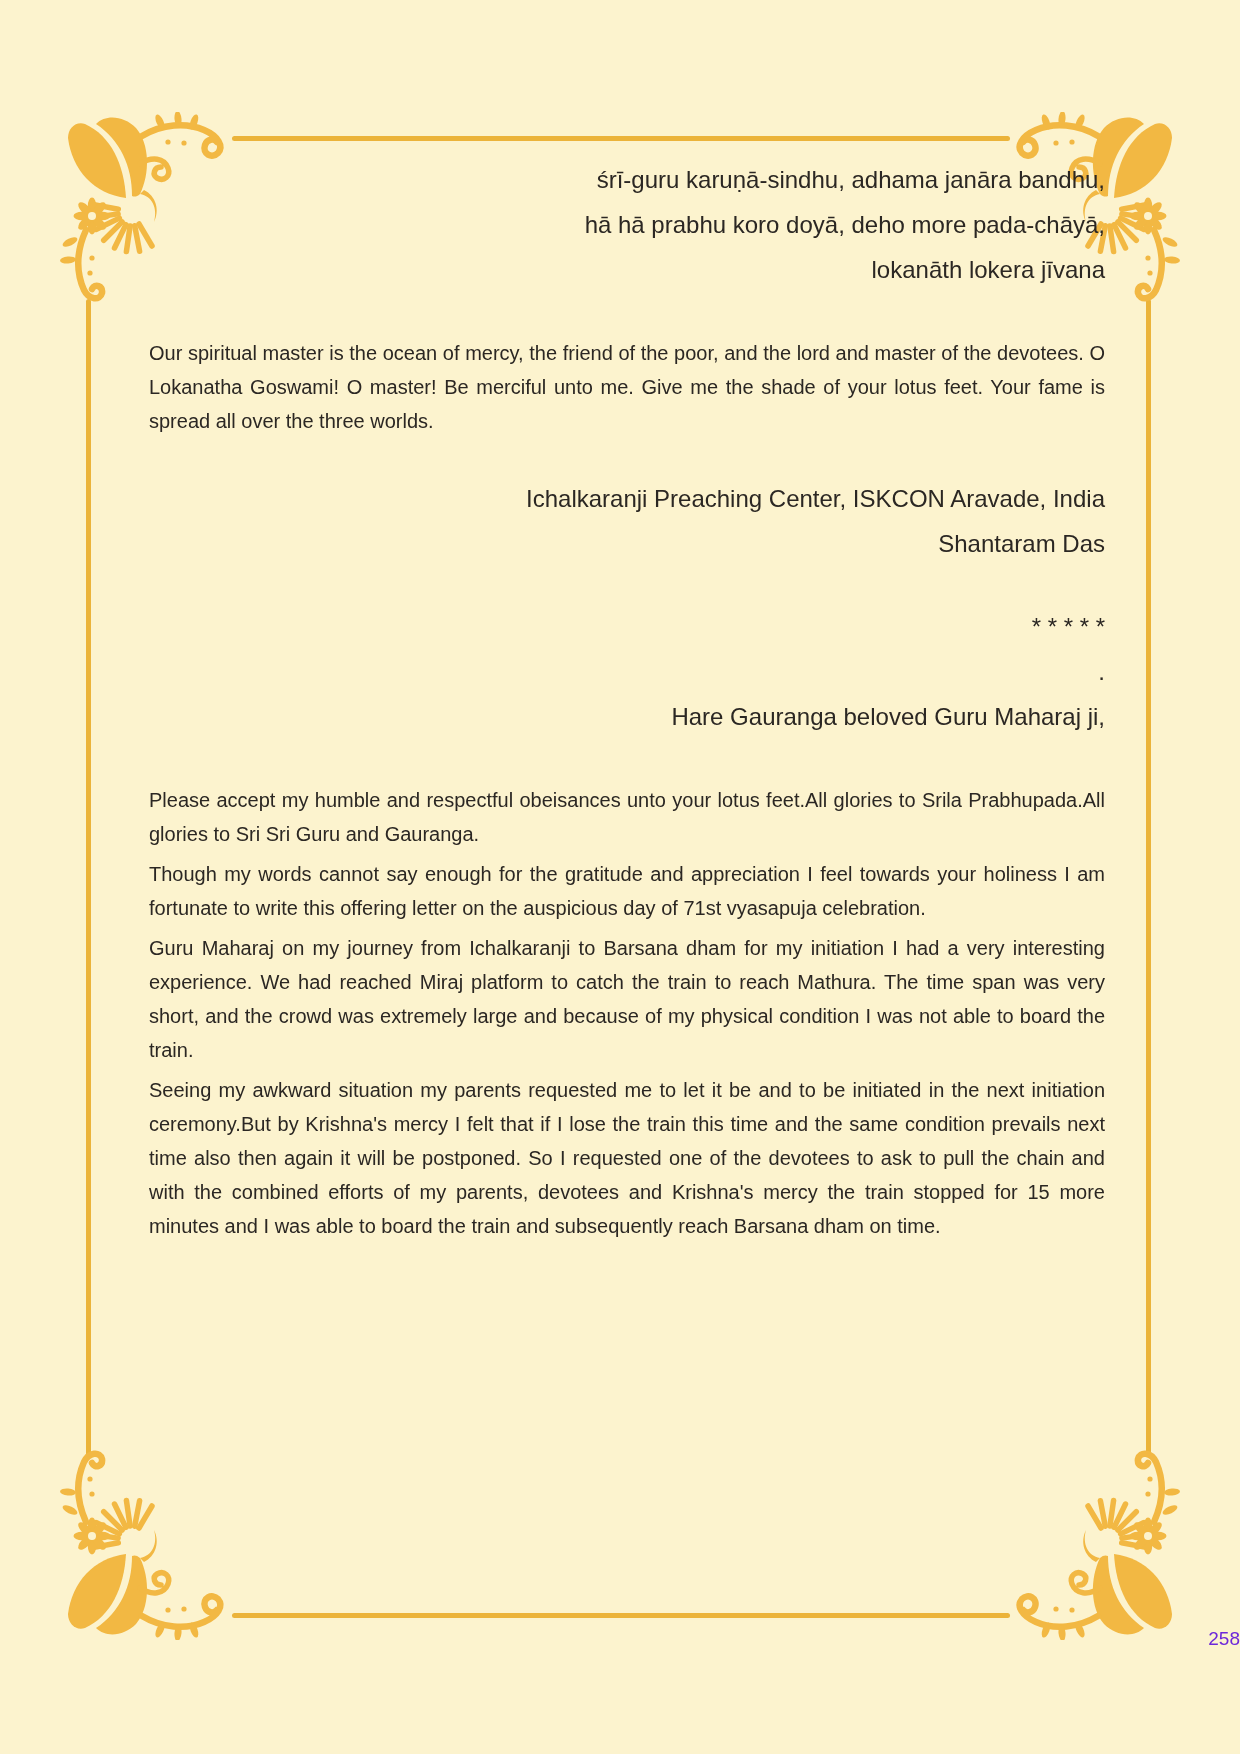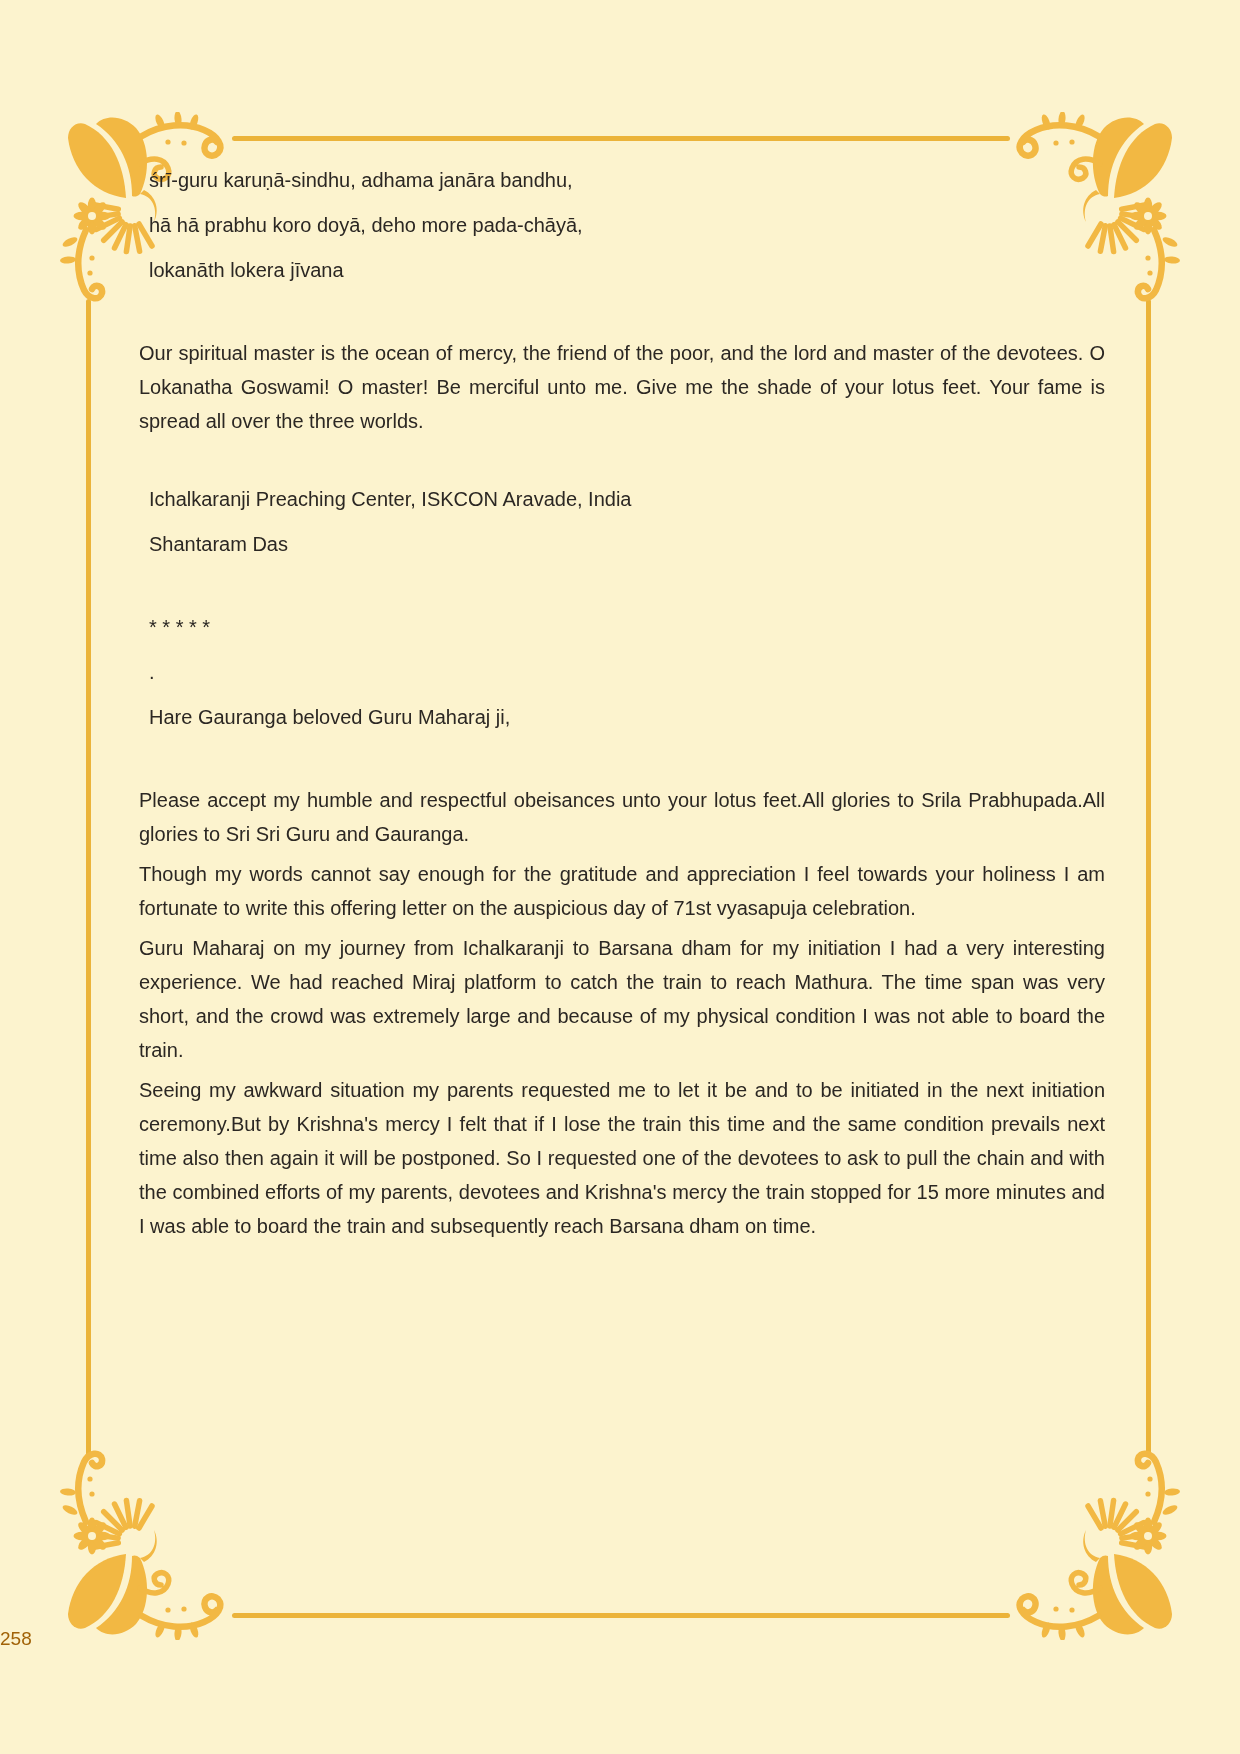--- a/index.html
+++ b/index.html
@@ -52,9 +52,10 @@
   }
   .vline {
     margin: 0 0 11px 14px;
-    font-size: 20px;
+    font-size: 24px;
     line-height: 34px;
     white-space: pre-wrap;
+    text-align: right;
   }
   .para {
     margin: 0 0 6px 4px;

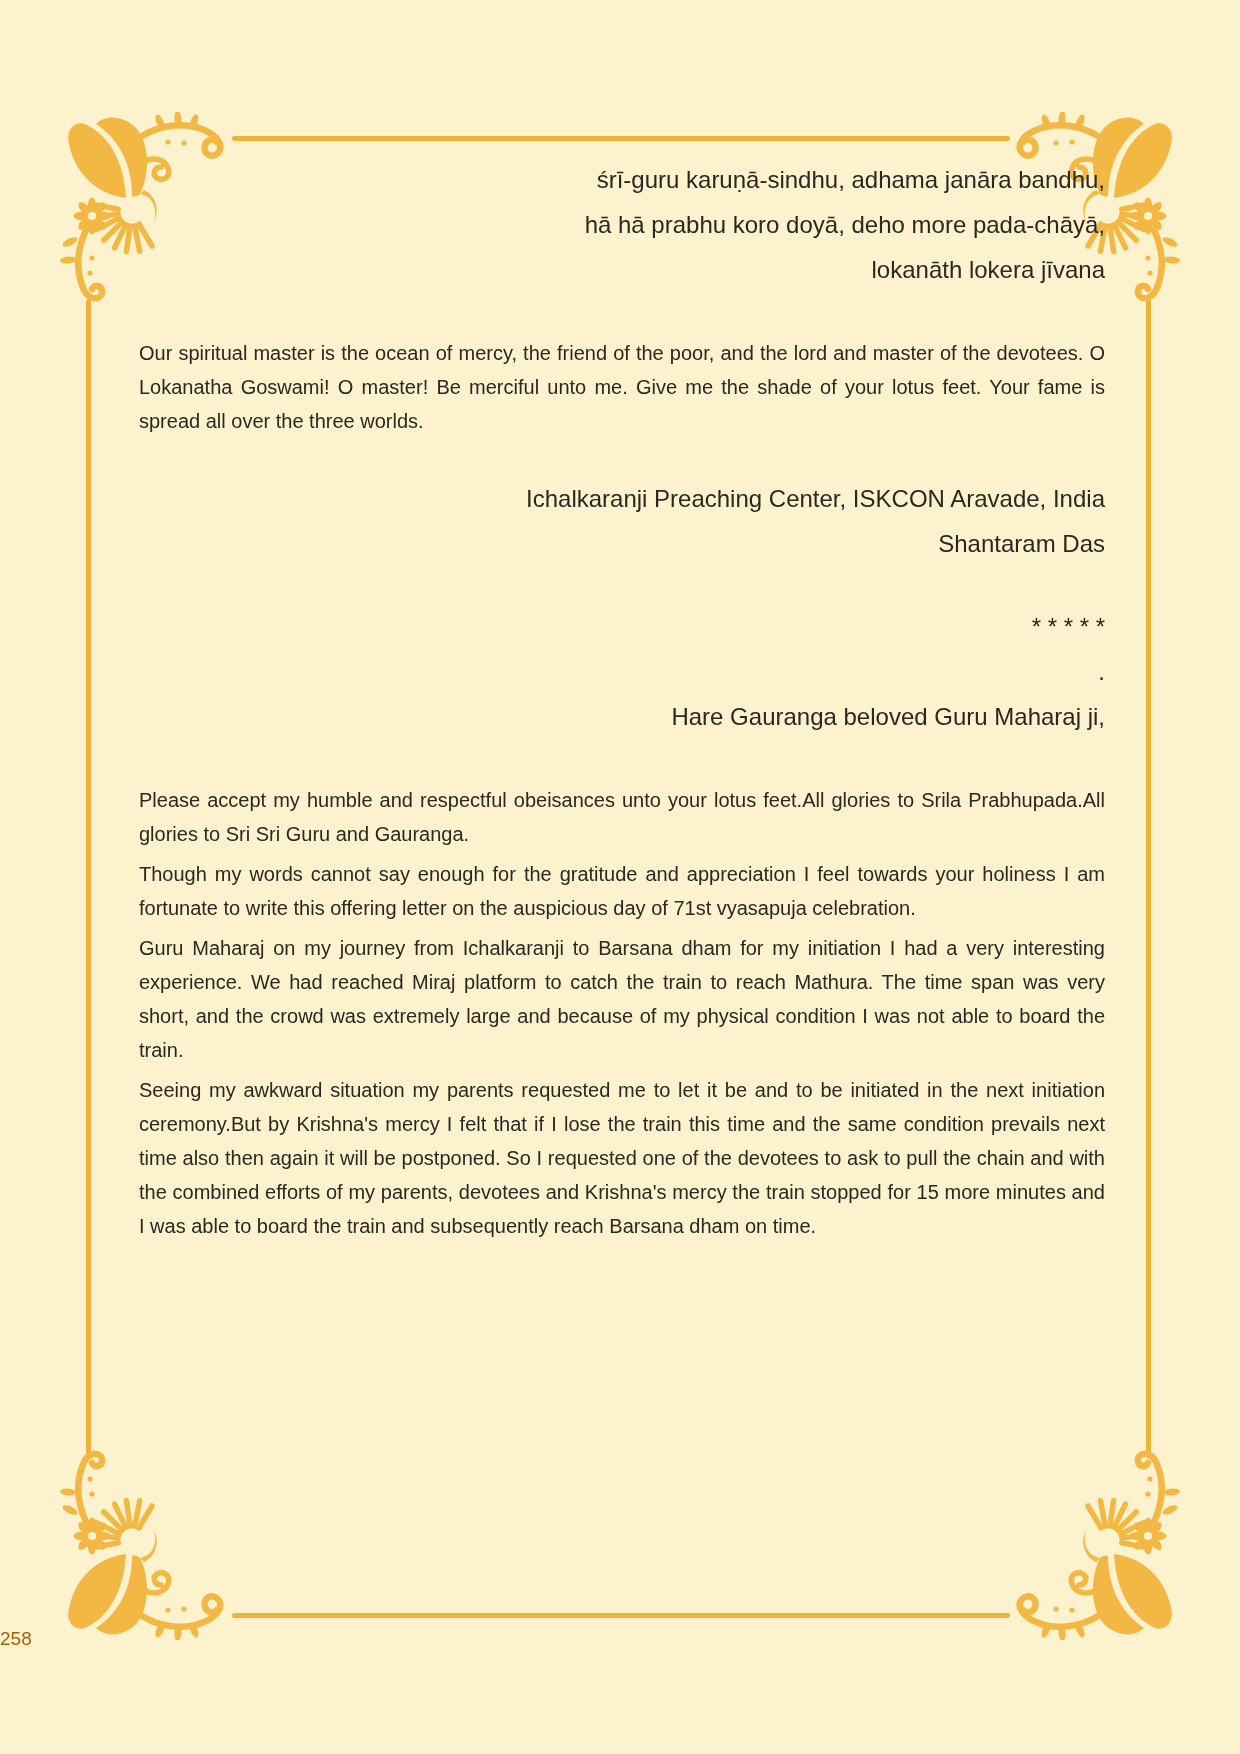--- a/index.html
+++ b/index.html
@@ -58,7 +58,7 @@
     text-align: right;
   }
   .para {
-    margin: 0 0 6px 4px;
+    margin: 0 0 6px 14px;
     font-size: 20px;
     line-height: 34px;
     text-align: justify;

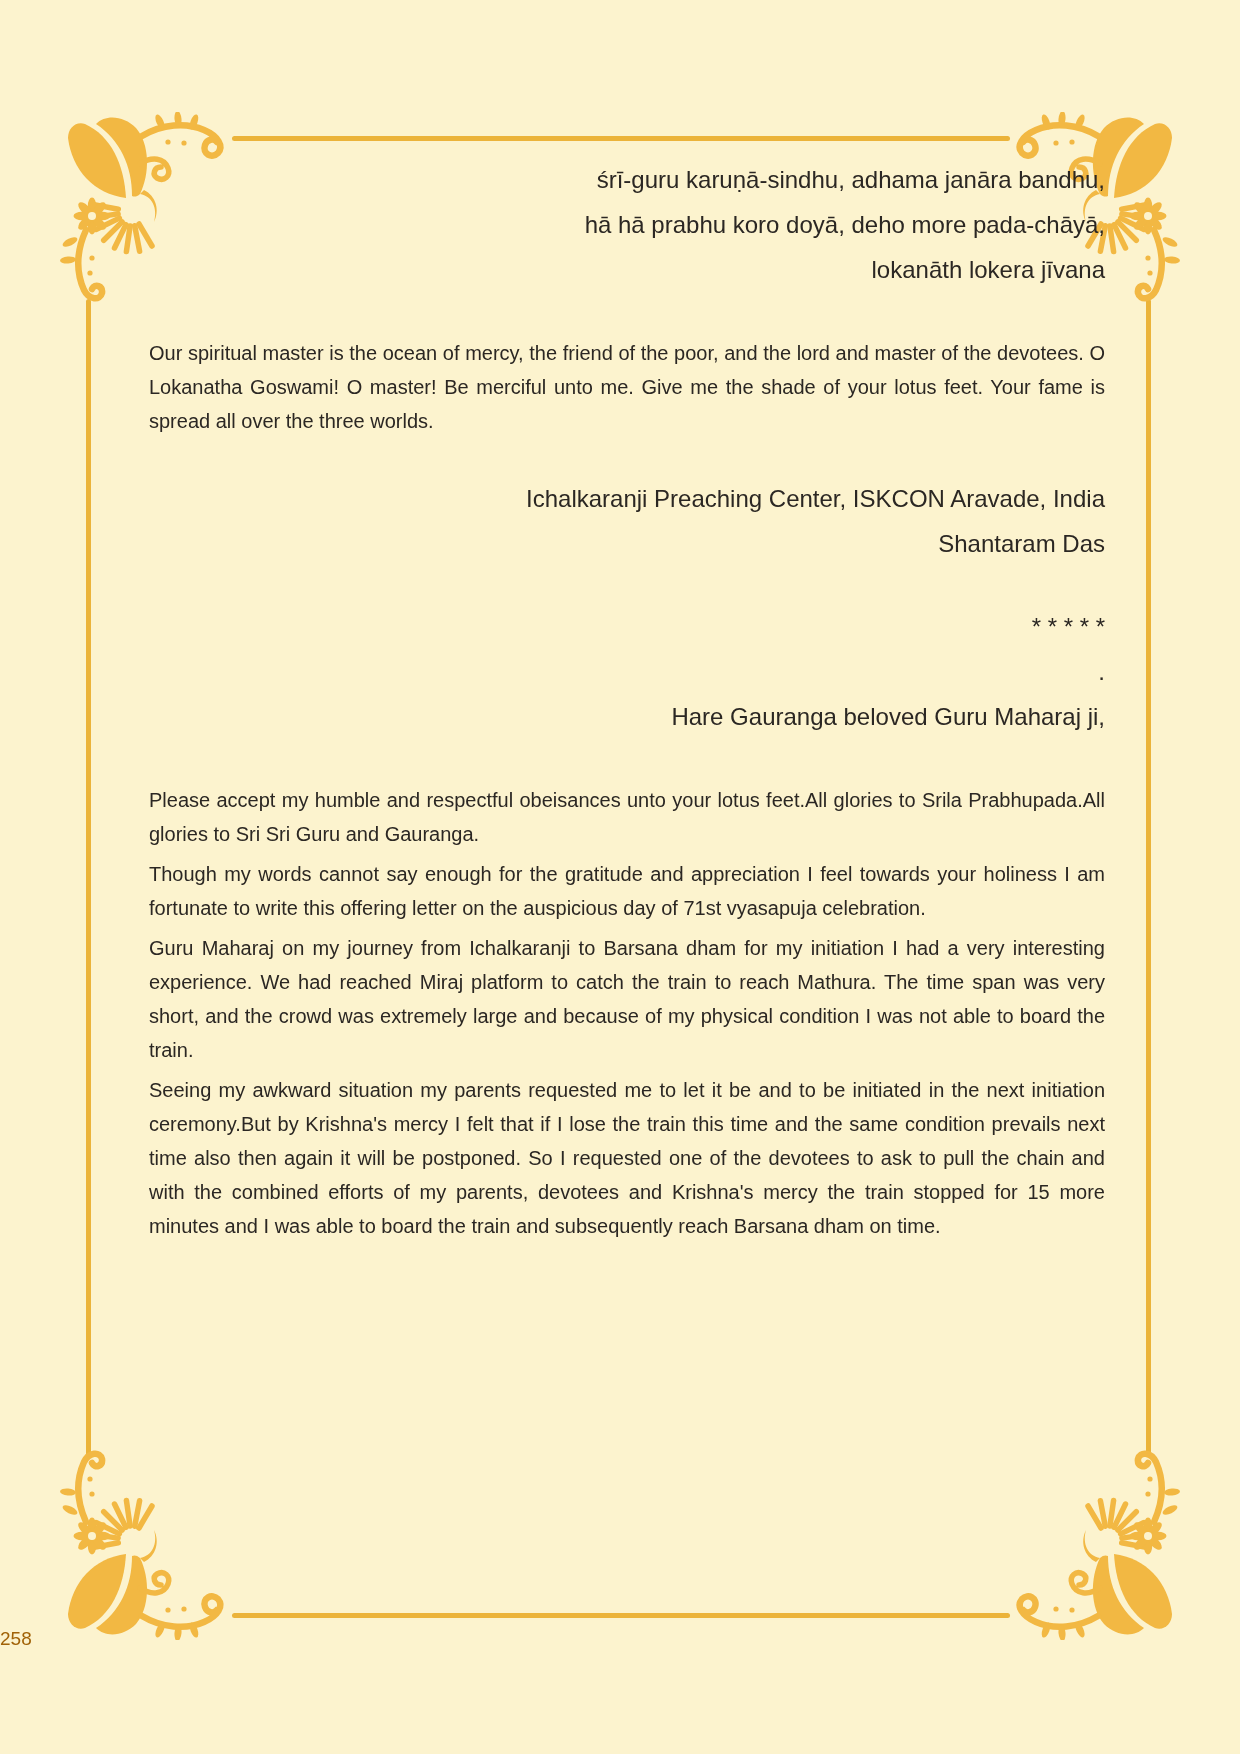--- a/index.html
+++ b/index.html
@@ -69,9 +69,9 @@
     left: 0;
     top: 1628px;
     width: 100%;
-    text-align: left;
+    text-align: right;
     font-size: 19px;
-    color: #a16207;
+    color: #6d28d9;
   }
 </style>
 </head>

